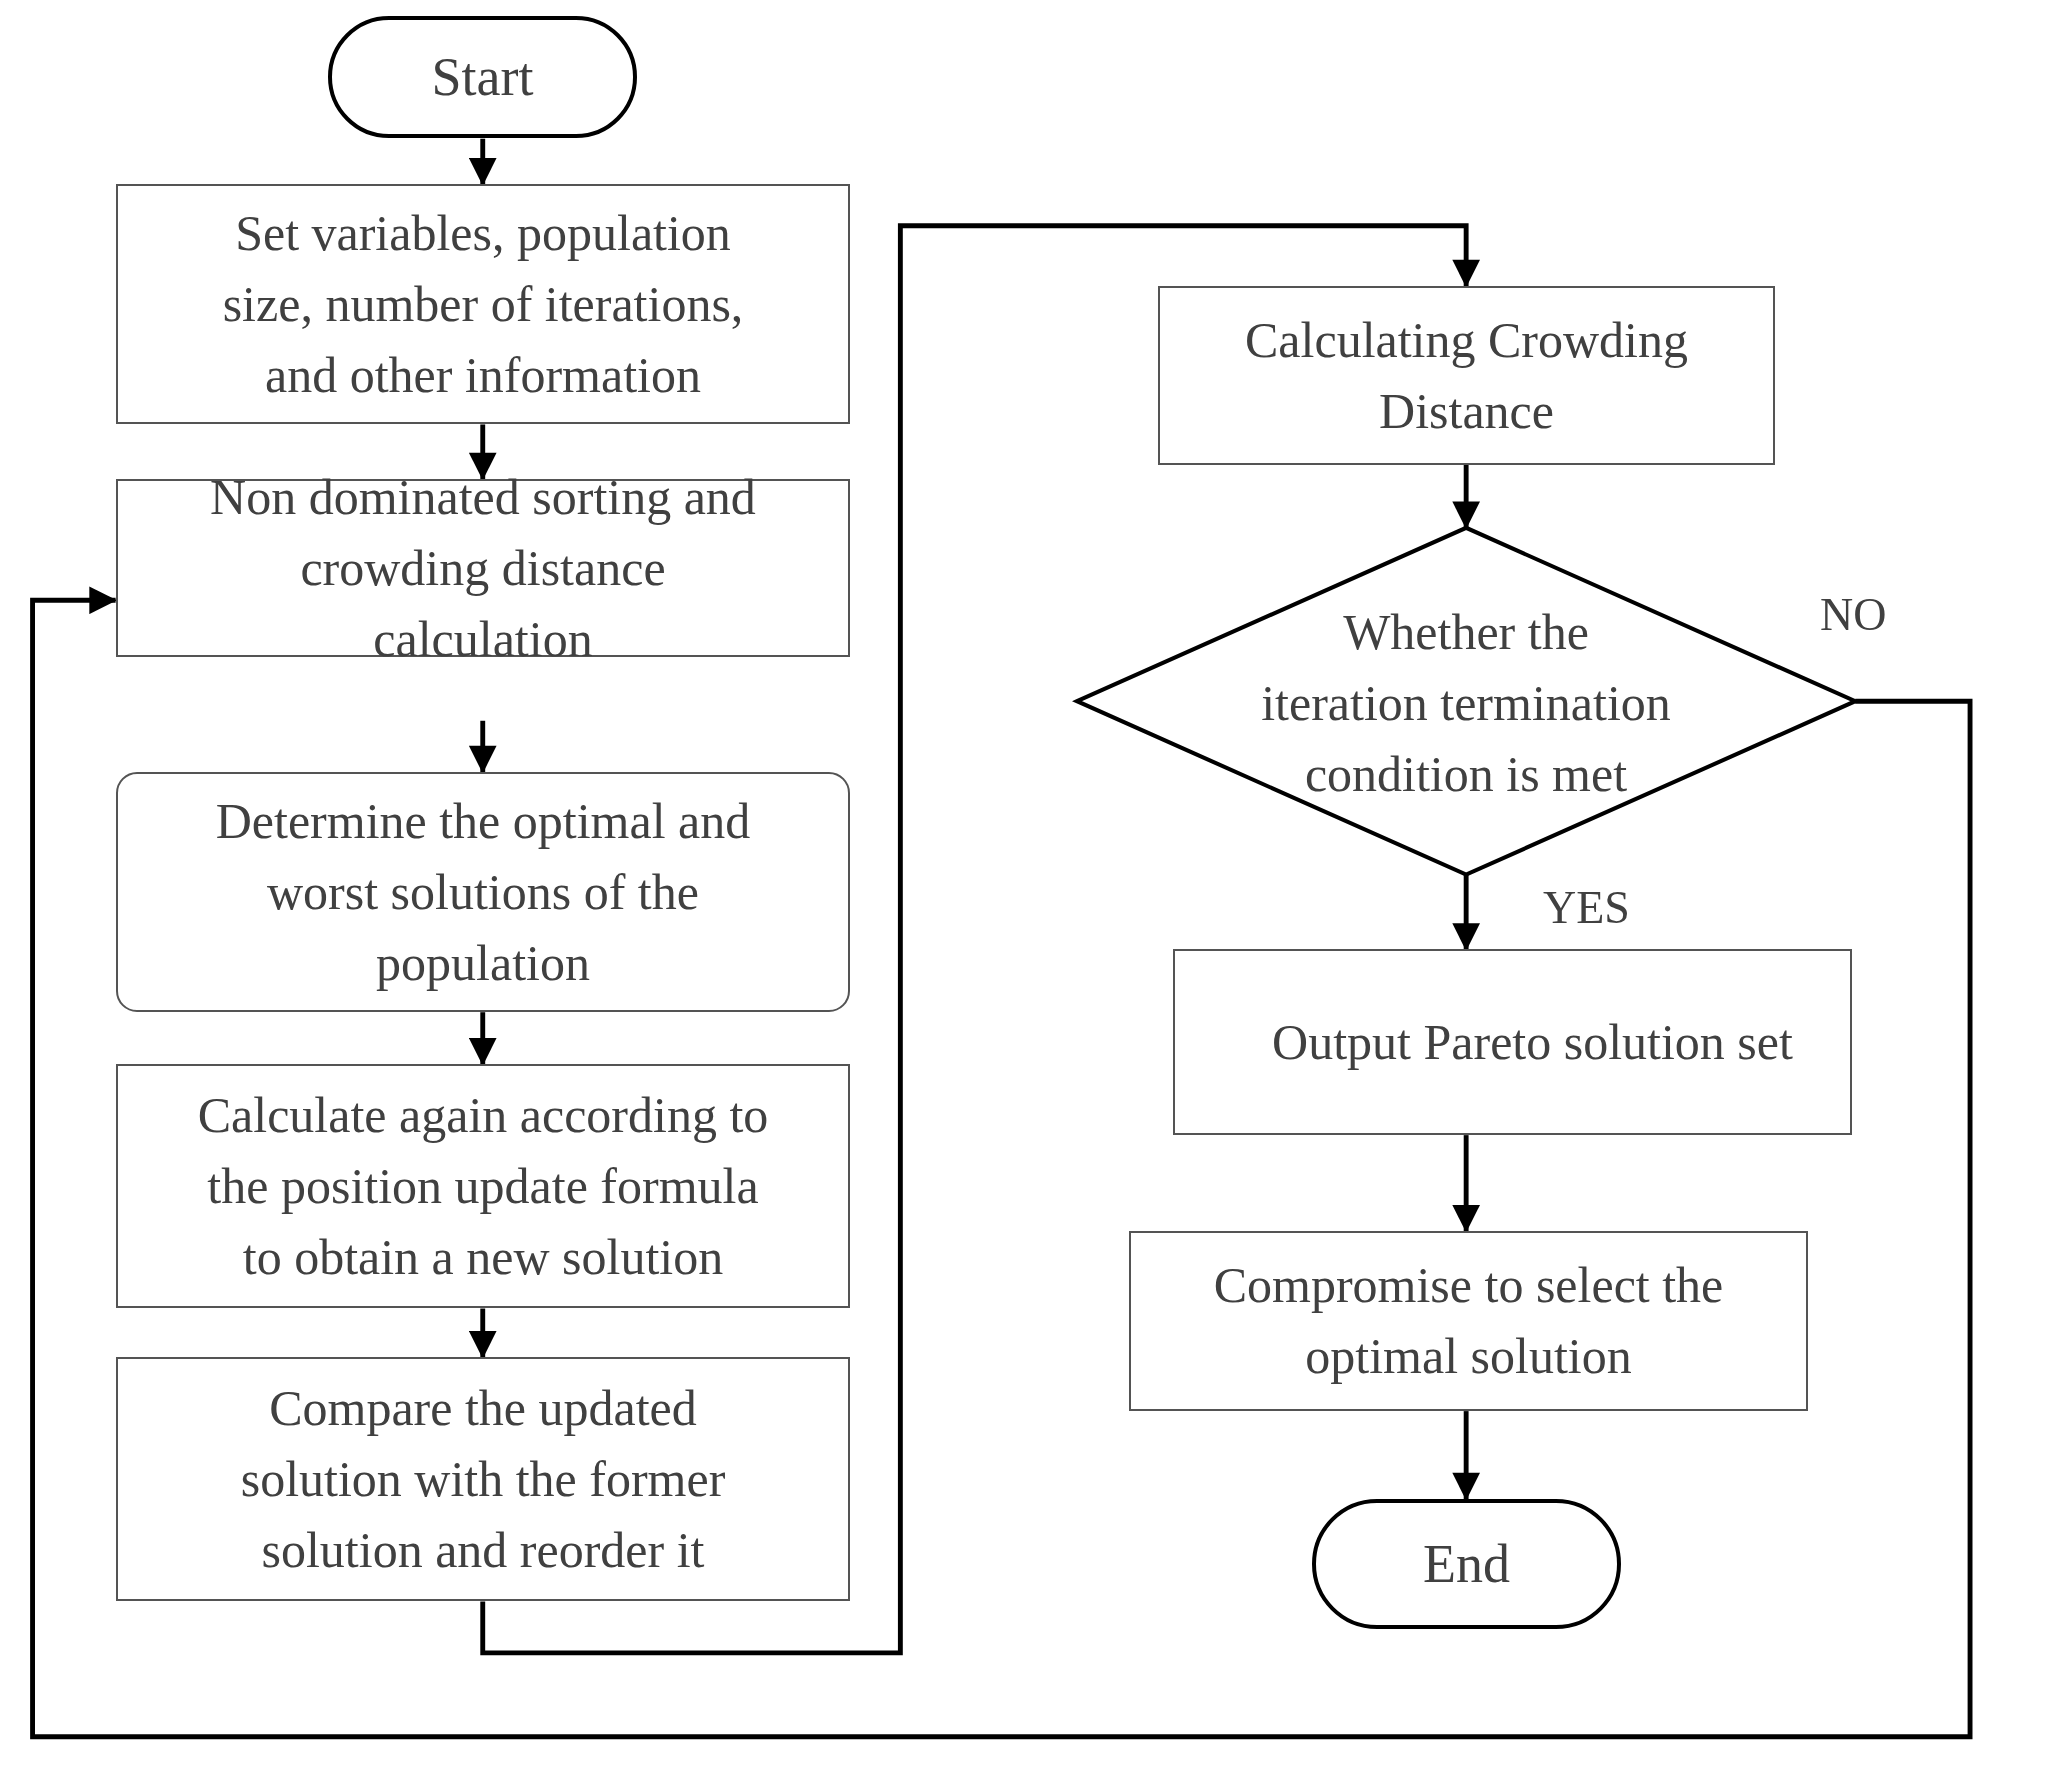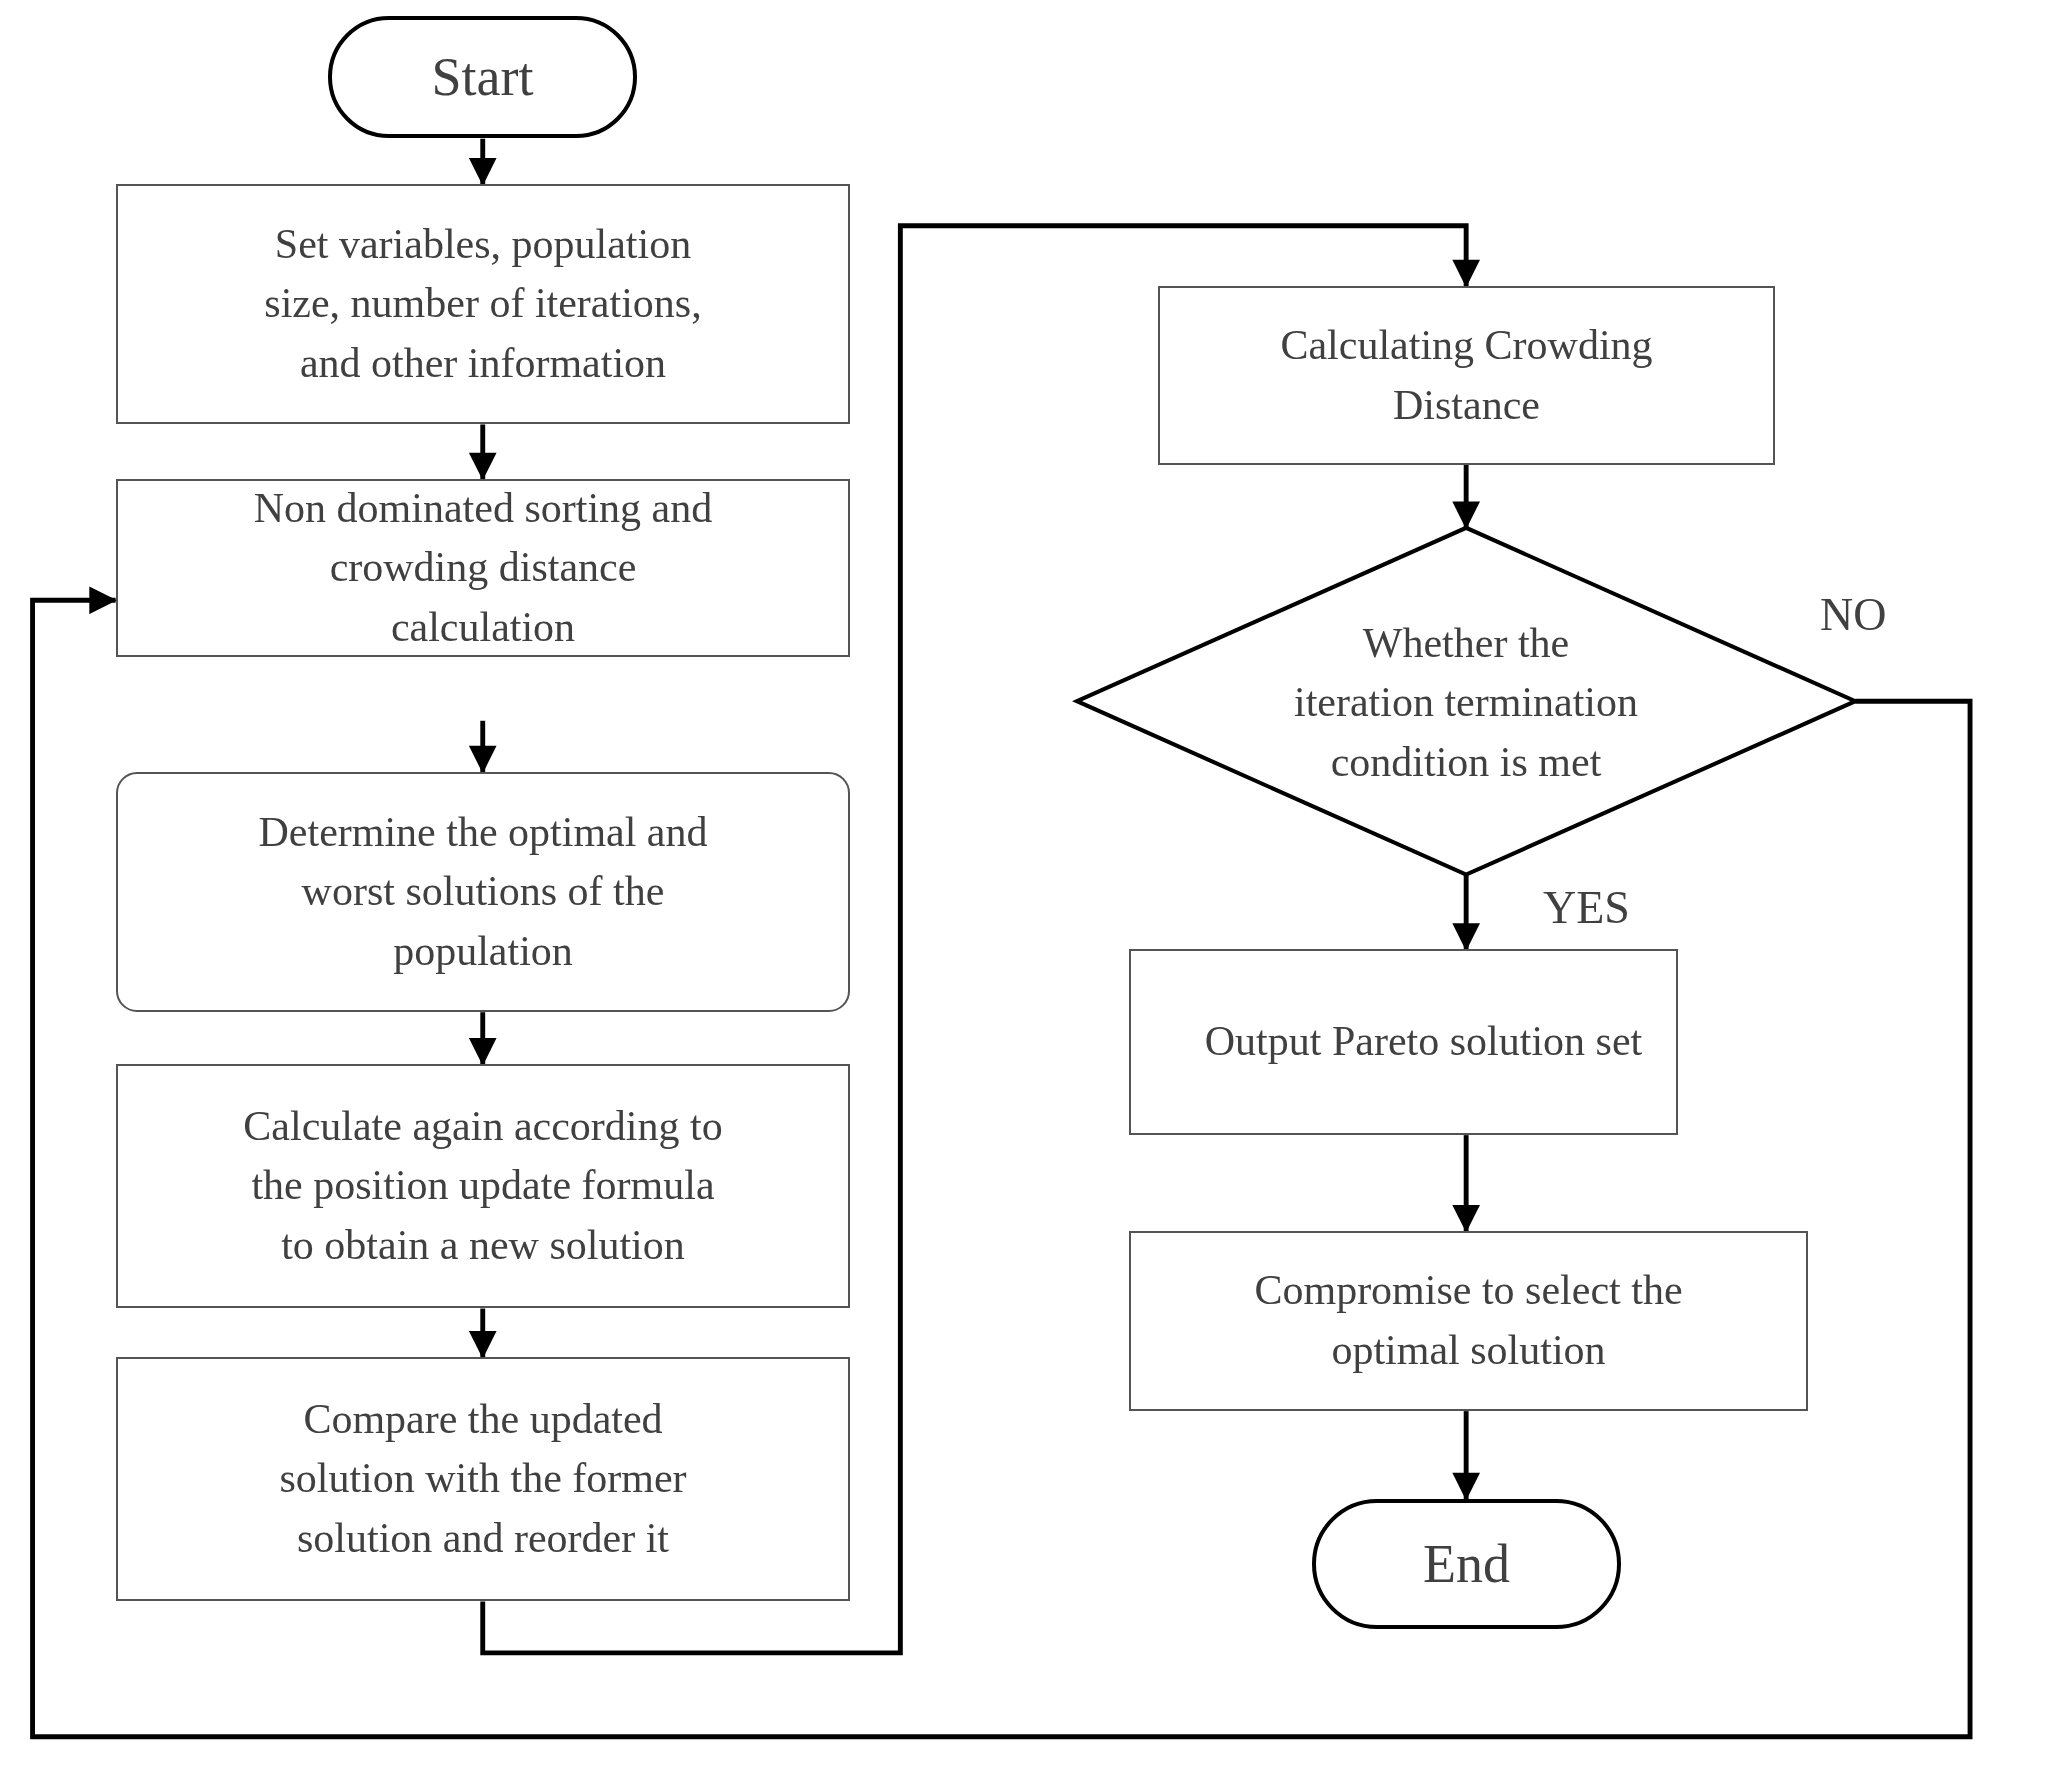--- a/index.html
+++ b/index.html
@@ -32,7 +32,7 @@
     text-align: center;
     white-space: pre-line;
     background: #ffffff;
-    font-size: 42px;
+    font-size: 50px;
     line-height: 1.42;
   }
   .process {

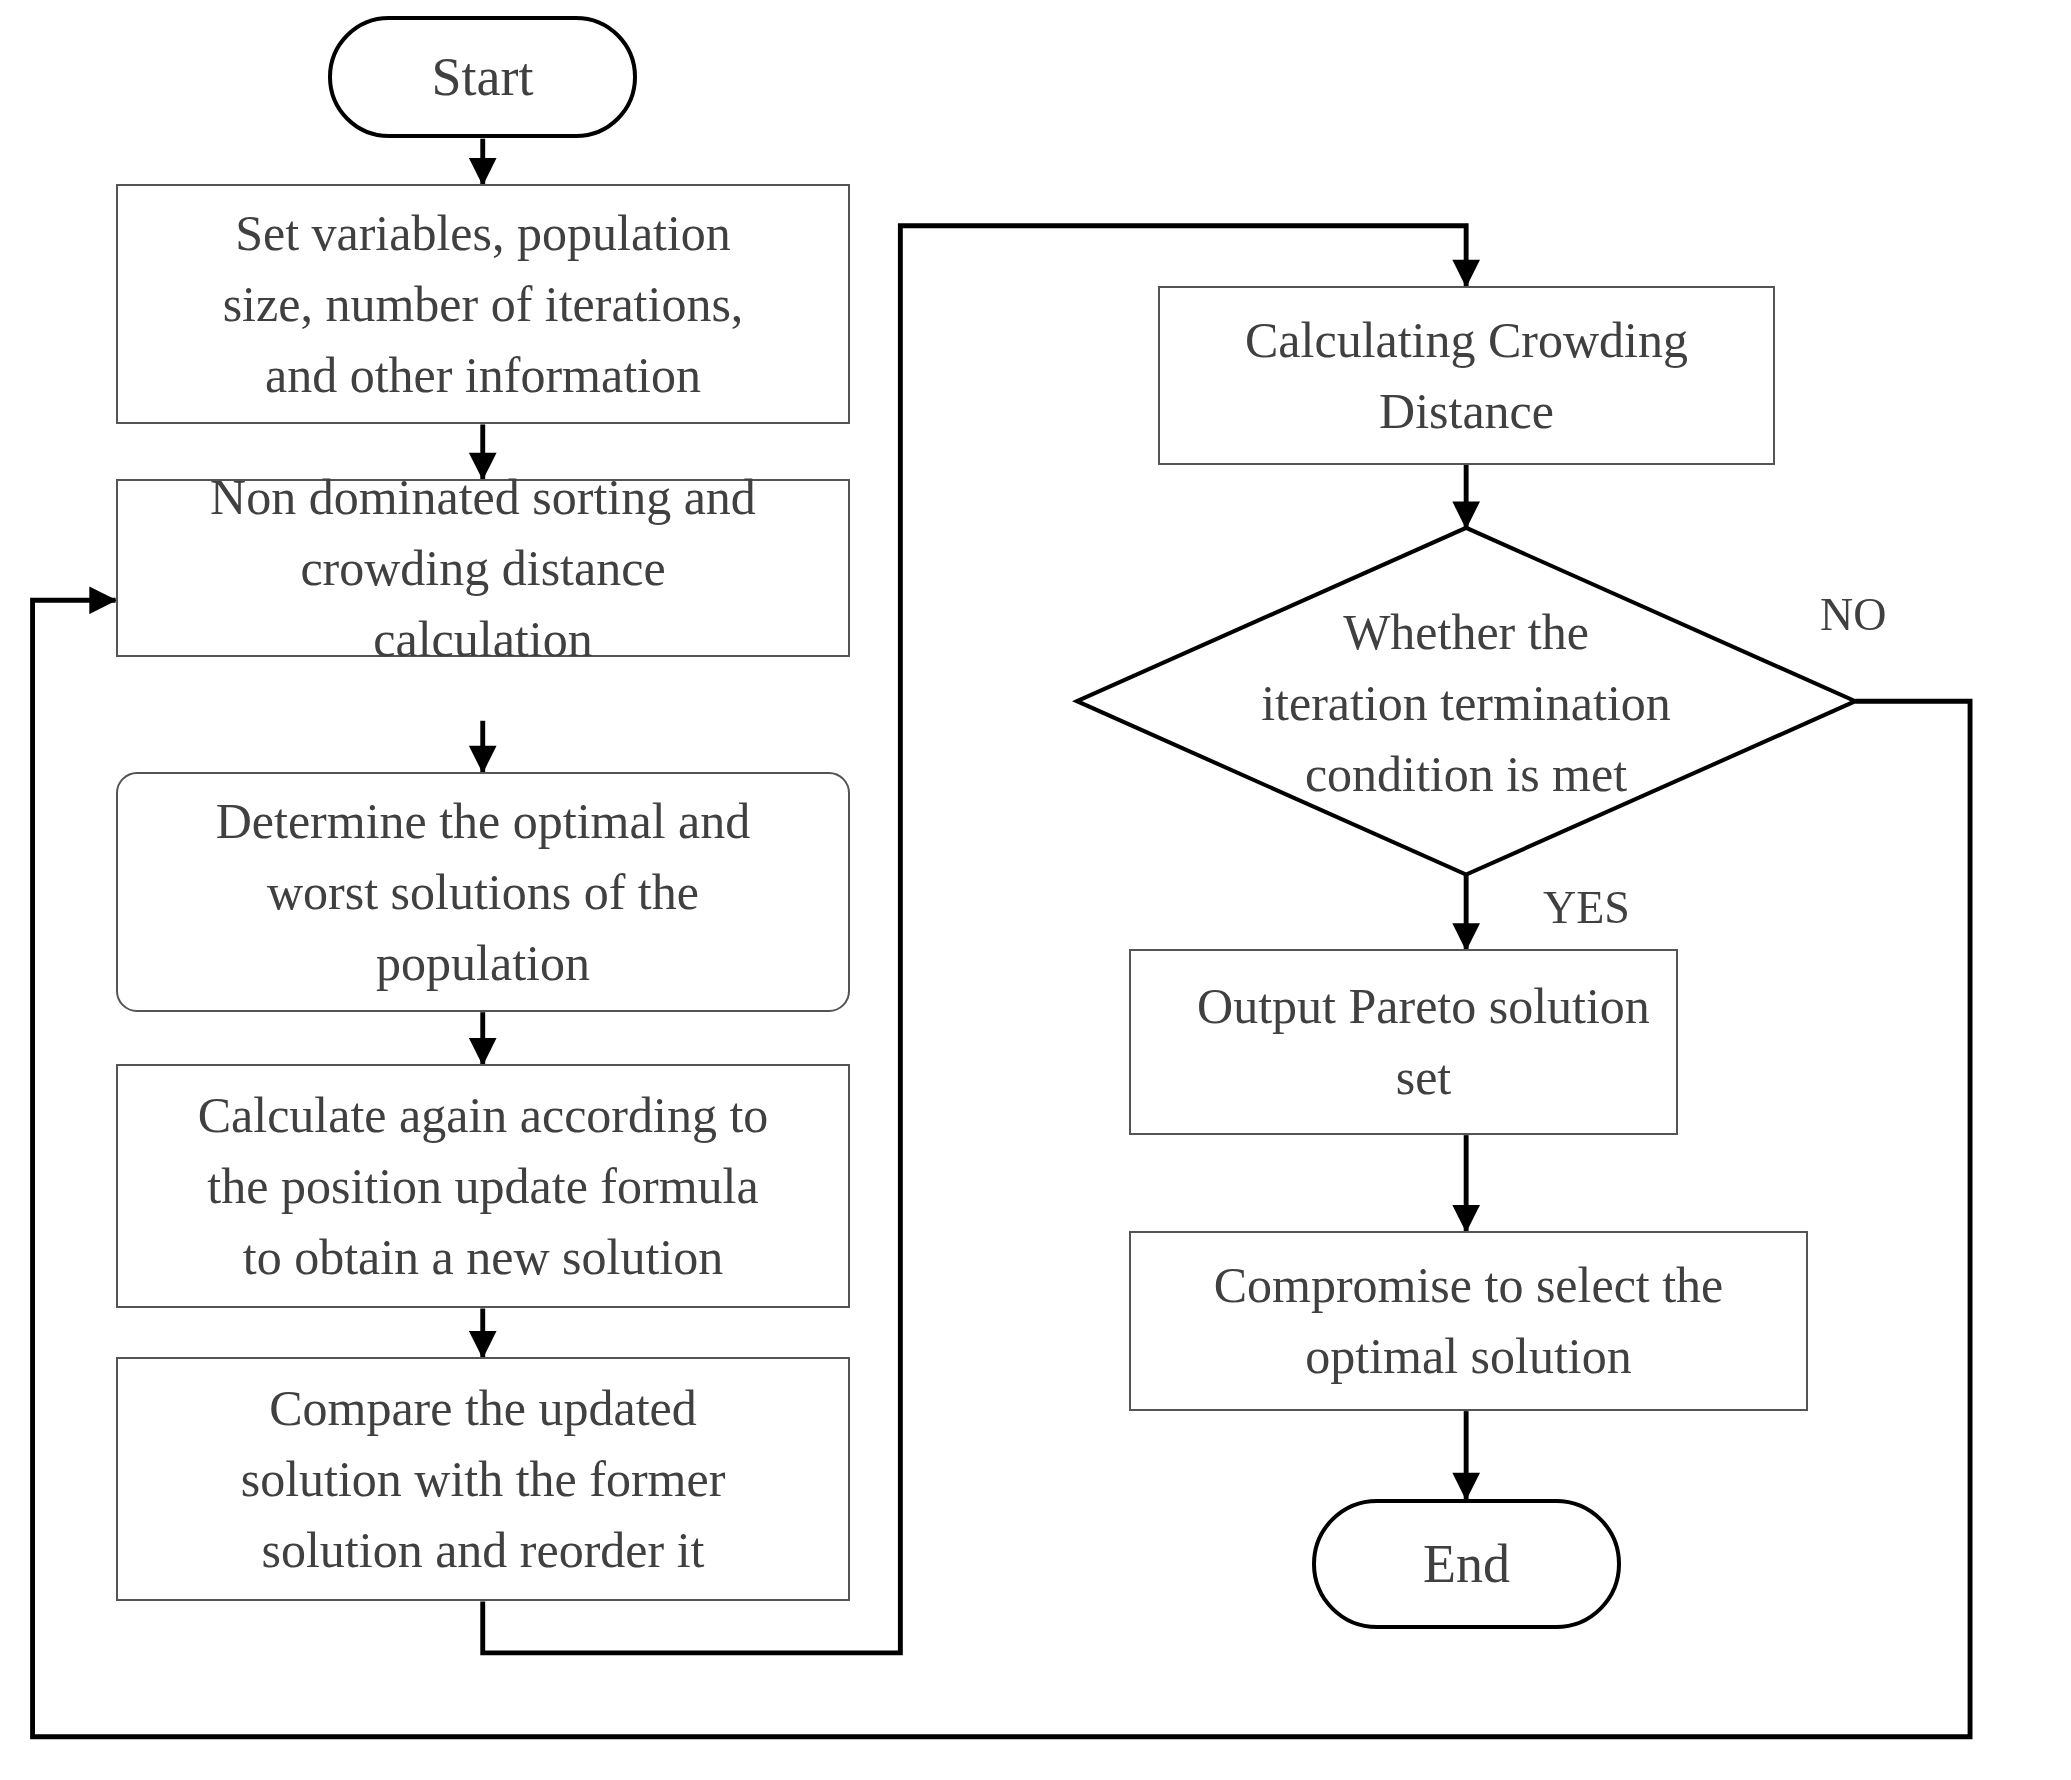--- a/index.html
+++ b/index.html
@@ -109,7 +109,7 @@
 iteration termination
 condition is met</div>
 
-  <div class="node process" style="left:1129px; top:949px; width:549px; height:186px;padding-left:40px;">Output Pareto solution set</div>
+  <div class="node process" style="left:1173px; top:949px; width:679px; height:186px;padding-left:40px;">Output Pareto solution set</div>
 
   <div class="node process" style="left:1129px; top:1231px; width:679px; height:180px;">Compromise to select the
 optimal solution</div>

